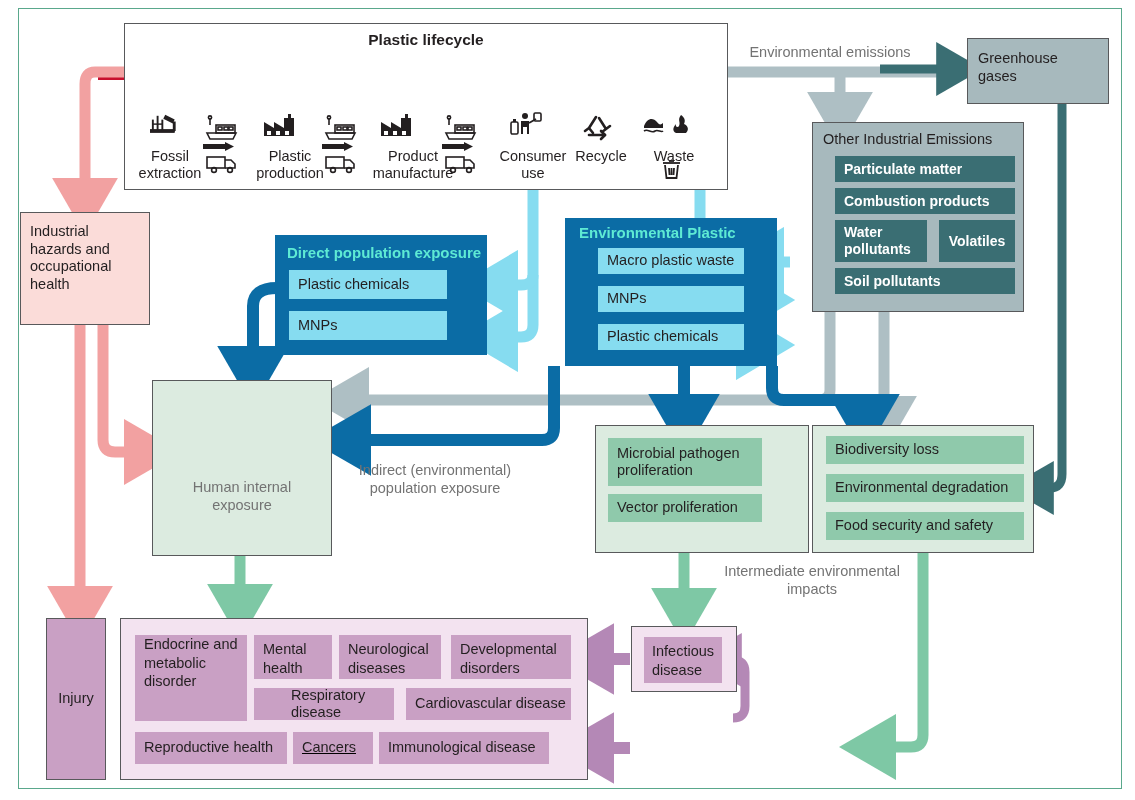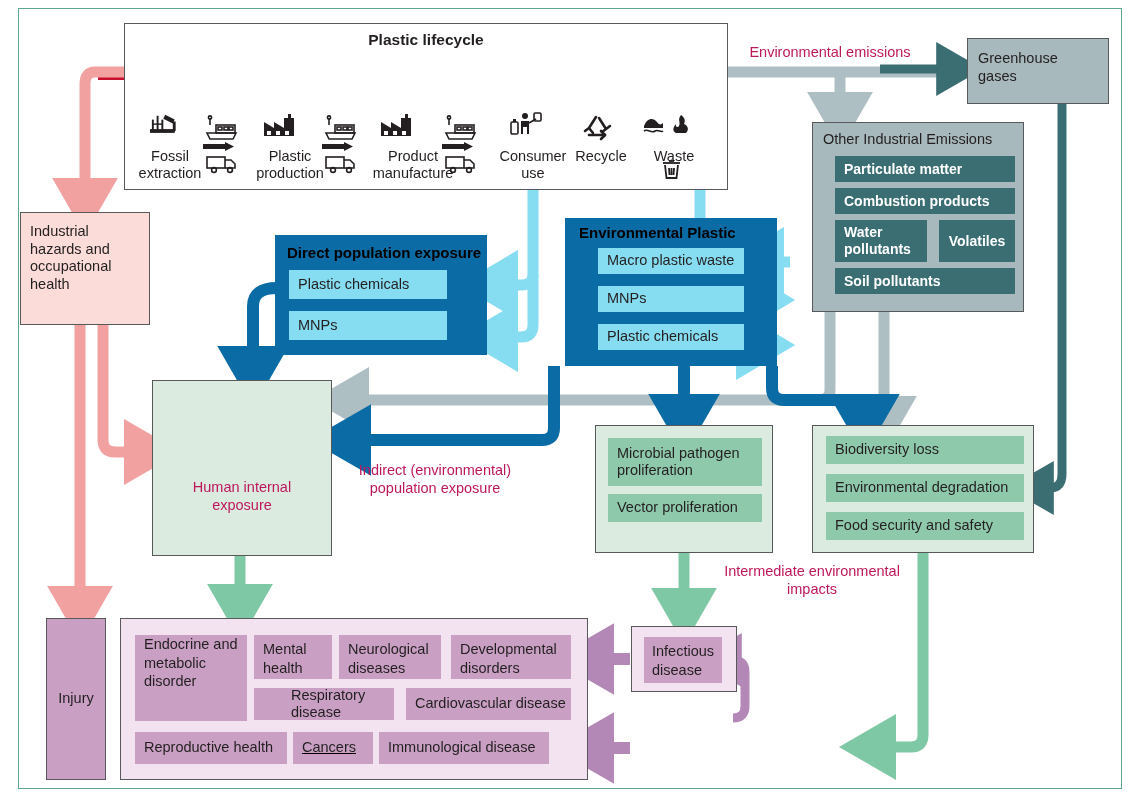--- a/index.html
+++ b/index.html
@@ -31,7 +31,7 @@
   .lbl{position:absolute;font-size:14.5px;line-height:17.5px;color:#231f20;}
   .lbl-w{color:#ffffff;font-weight:bold;}
   .hdr-w{color:#000000;font-weight:bold;font-size:15px;}
-  .cap{position:absolute;font-size:14.5px;line-height:17.5px;color:#be185d;text-align:center;}
+  .cap{position:absolute;font-size:14.5px;line-height:17.5px;color:#737373;text-align:center;}
   .center{display:flex;align-items:center;justify-content:center;text-align:center;}
   .padl{padding-left:9px;display:flex;align-items:center;}
 </style>

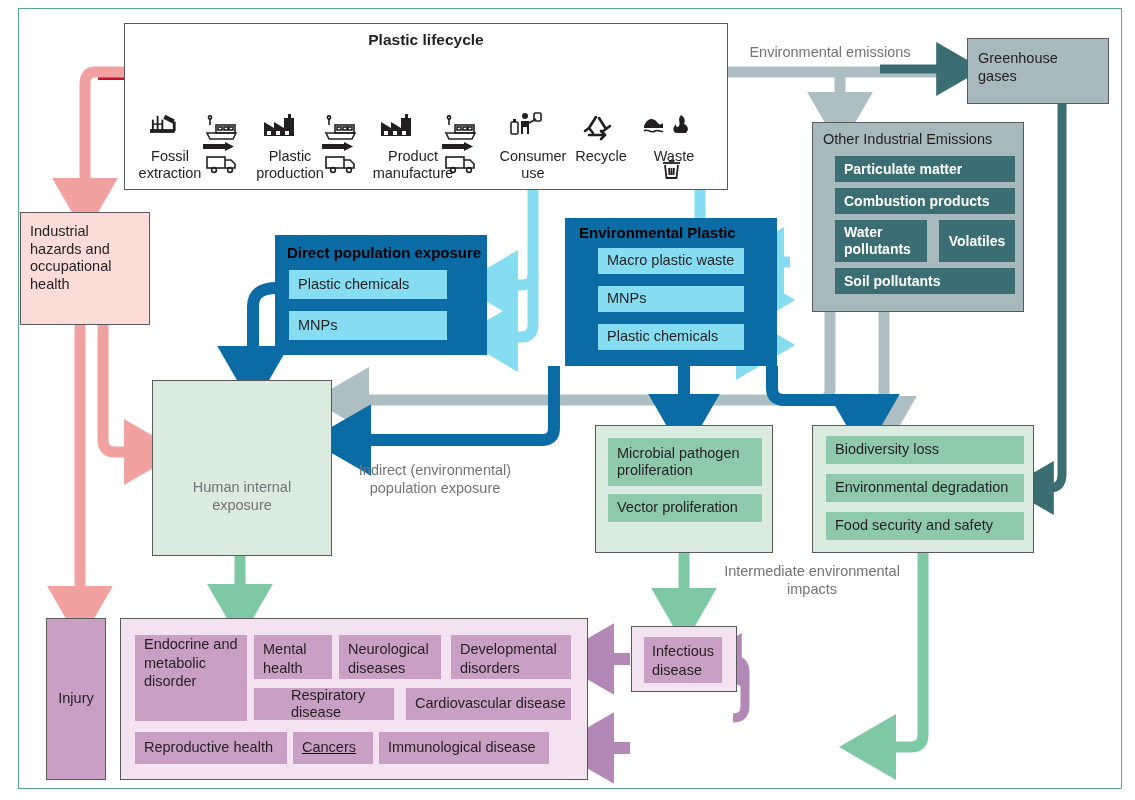--- a/index.html
+++ b/index.html
@@ -30,7 +30,7 @@
 
   .lbl{position:absolute;font-size:14.5px;line-height:17.5px;color:#231f20;}
   .lbl-w{color:#ffffff;font-weight:bold;}
-  .hdr-w{color:#000000;font-weight:bold;font-size:15px;}
+  .hdr-w{color:#5eead4;font-weight:bold;font-size:15px;}
   .cap{position:absolute;font-size:14.5px;line-height:17.5px;color:#737373;text-align:center;}
   .center{display:flex;align-items:center;justify-content:center;text-align:center;}
   .padl{padding-left:9px;display:flex;align-items:center;}

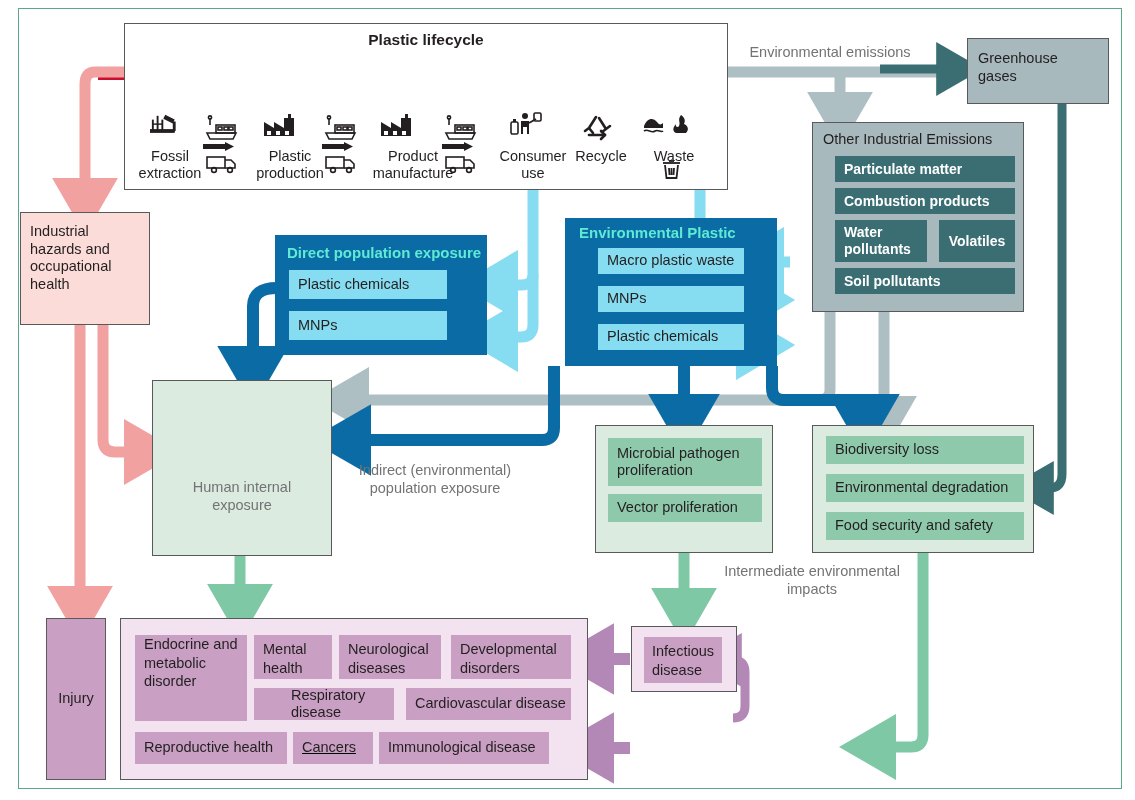--- a/index.html
+++ b/index.html
@@ -356,7 +356,7 @@
     <div class="cap" style="left:10px;top:98px;width:158px;">Human internal<br>exposure</div>
   </div>
 
-  <div class="box card green-pale" style="left:595px;top:425px;width:178px;height:128px;">
+  <div class="box card green-pale" style="left:595px;top:425px;width:214px;height:128px;">
     <div class="box green-mid" style="left:12px;top:12px;width:154px;height:48px;padding-left:9px;display:flex;align-items:center;">
       <span class="lbl" style="position:static;line-height:17px;">Microbial pathogen<br>proliferation</span>
     </div>

